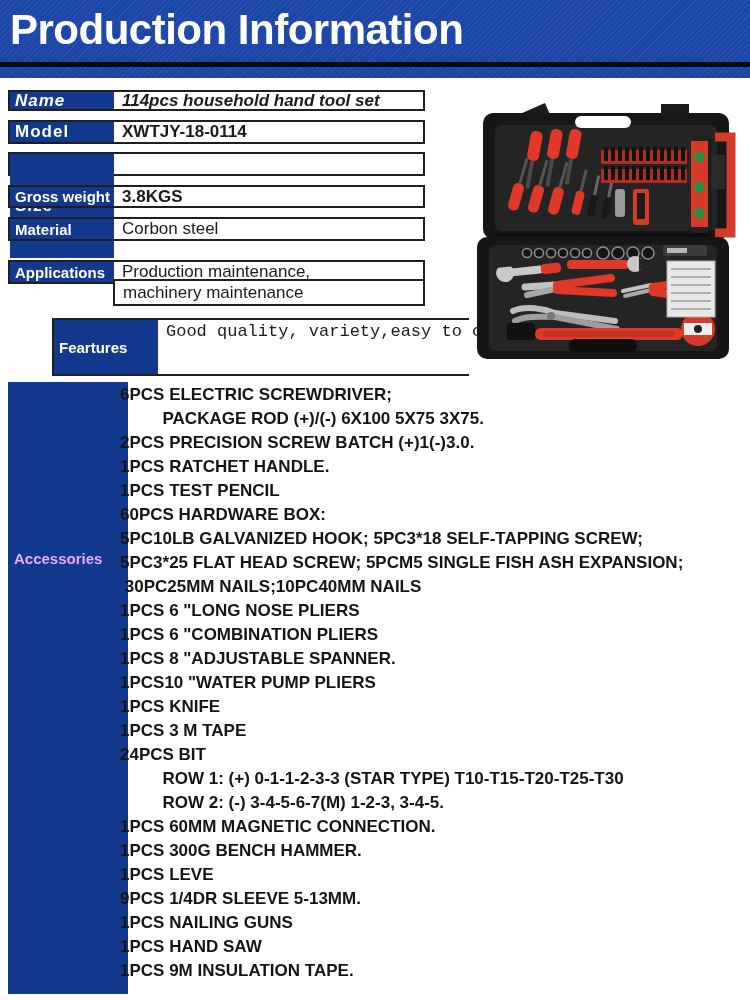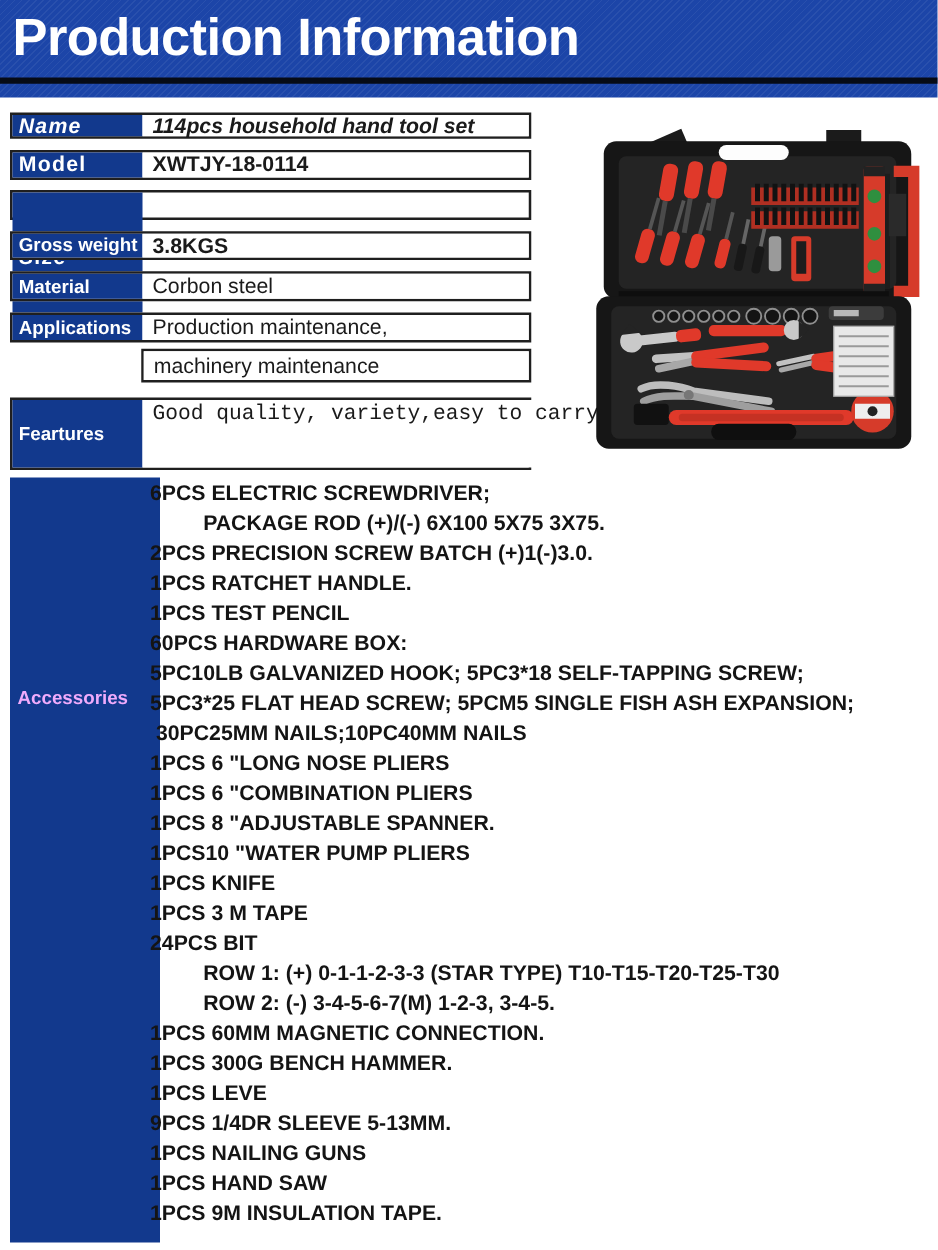--- a/index.html
+++ b/index.html
@@ -42,7 +42,7 @@
   .r3{top:152px;height:24px;flex-direction:column;}
   .r4{top:185px;height:23px;}
   .r5{top:217px;height:24px;}
-  .r6{top:250px;height:24px;}
+  .r6{top:260px;height:24px;}
   .r6b{top:279px;height:27px;left:113px;width:312px;}
   .r7{top:318px;height:58px;}
   .r7 .spec-value{flex-direction:row;align-items:flex-start;justify-content:center;line-height:24px;font-family:Liberation Mono, monospace;}

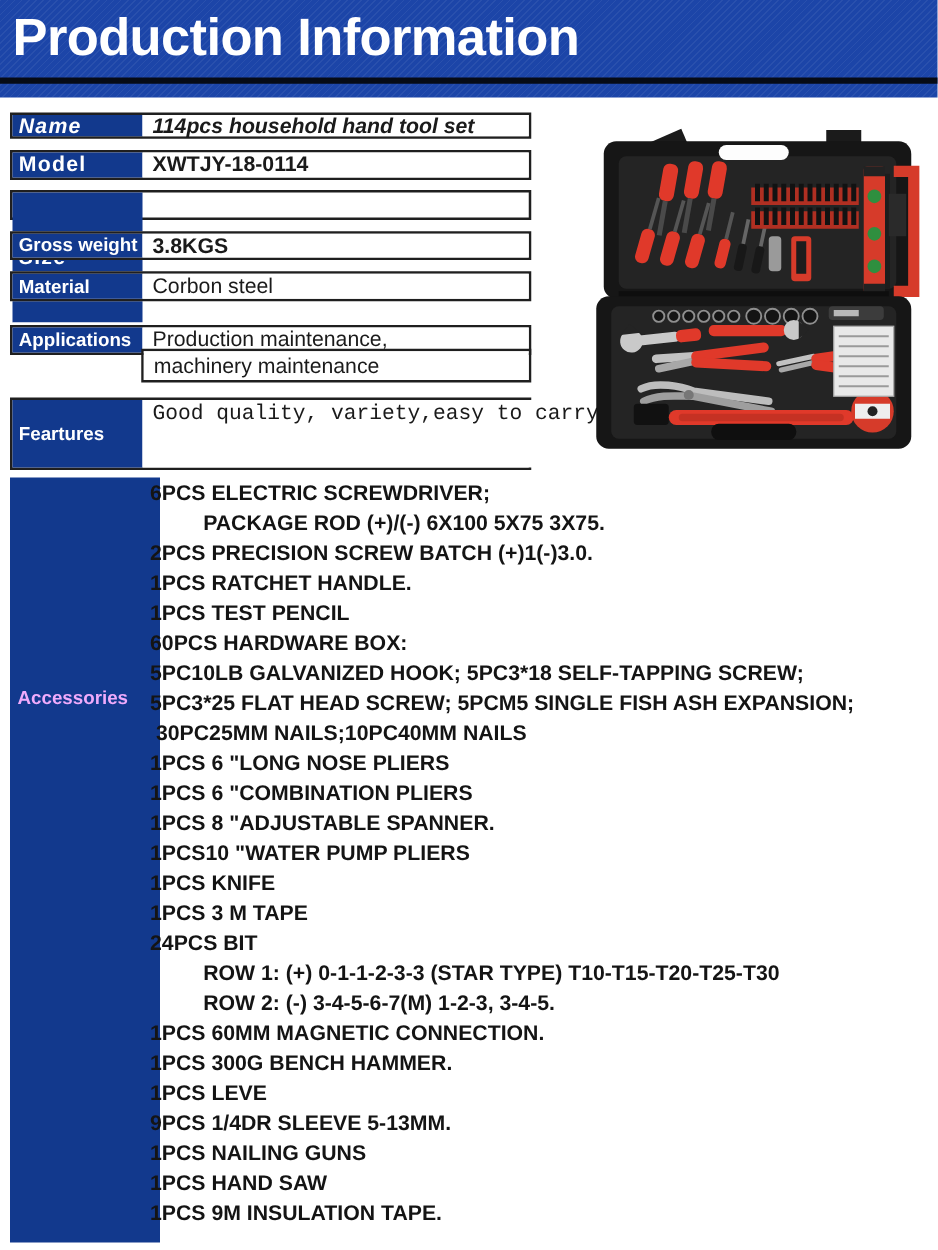--- a/index.html
+++ b/index.html
@@ -44,7 +44,7 @@
   .r5{top:217px;height:24px;}
   .r6{top:260px;height:24px;}
   .r6b{top:279px;height:27px;left:113px;width:312px;}
-  .r7{top:318px;height:58px;}
+  .r7{top:318px;height:58px;margin-left:44px;}
   .r7 .spec-value{flex-direction:row;align-items:flex-start;justify-content:center;line-height:24px;font-family:Liberation Mono, monospace;}
   
   .acc-label-box{

